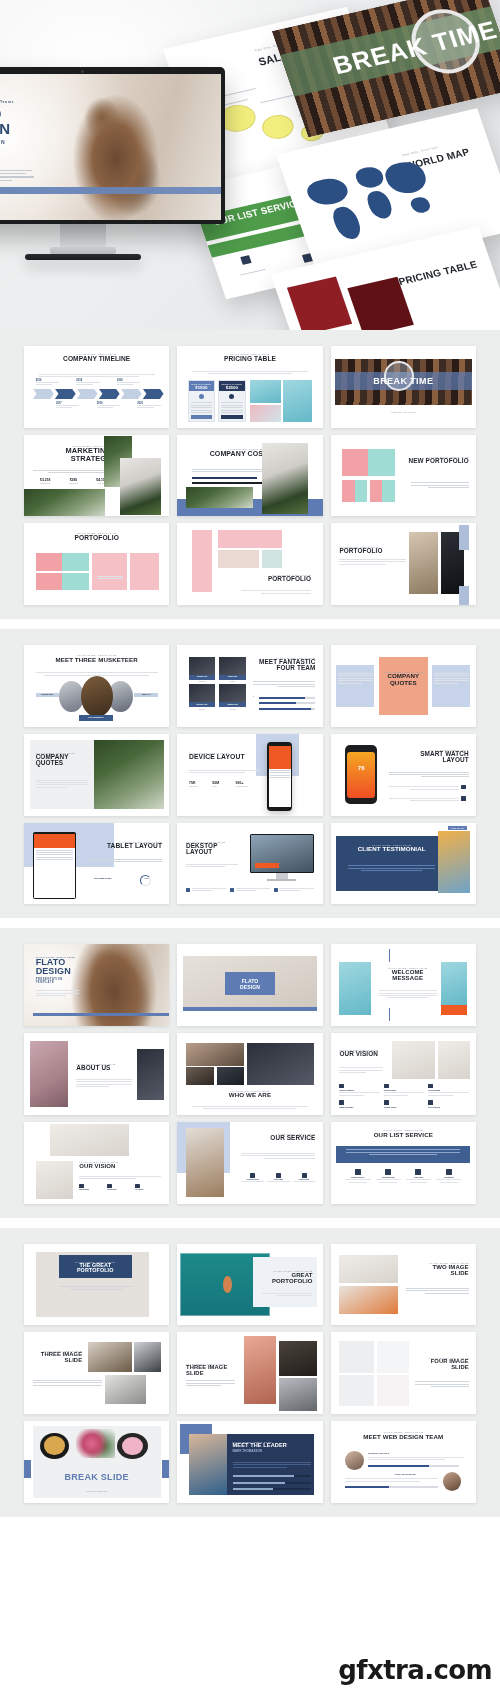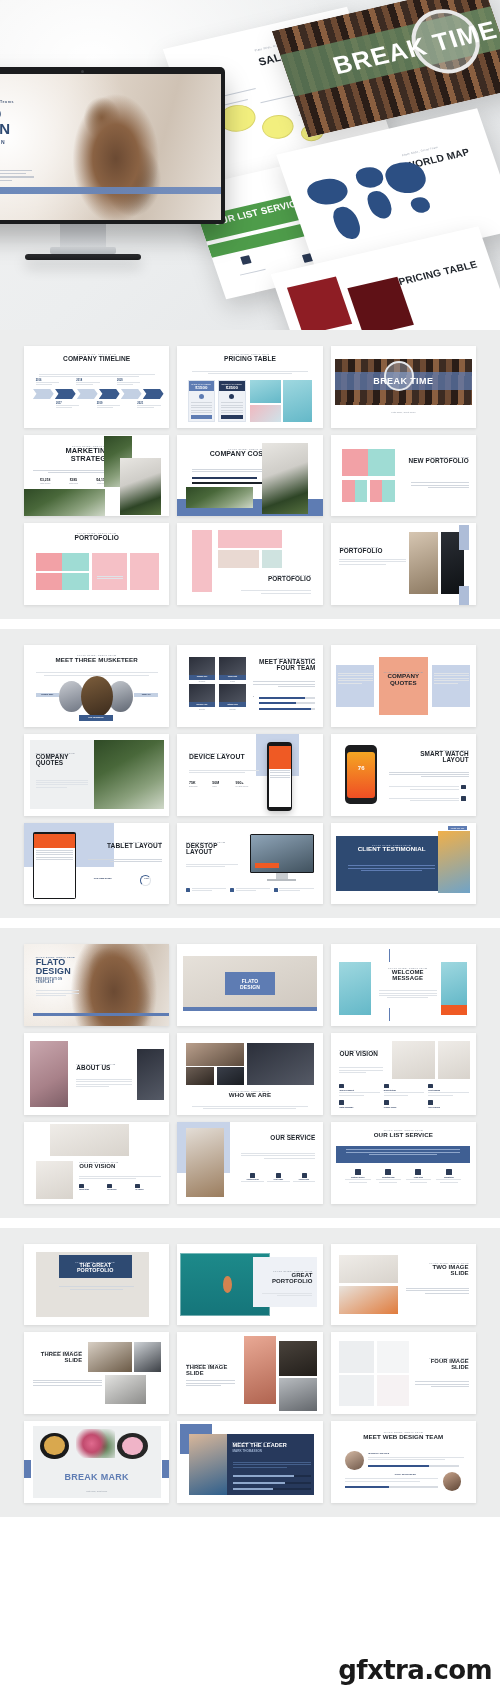--- a/index.html
+++ b/index.html
@@ -1040,7 +1040,7 @@
         <div style="position:absolute;left:66%;top:10%;width:24%;height:36%;border-radius:50%;background:#262626;"></div>
         <div style="position:absolute;left:70%;top:15%;width:16%;height:26%;border-radius:50%;background:#f0b4c8;"></div>
       </div>
-      <div style="position:absolute;left:0;right:0;top:62%;text-align:center;font-size:9px;font-weight:800;color:#5e7cb3;letter-spacing:.3px;">BREAK MARK</div>
+      <div style="position:absolute;left:0;right:0;top:62%;text-align:center;font-size:9px;font-weight:800;color:#5e7cb3;letter-spacing:.3px;">BREAK SLIDE</div>
       <div style="position:absolute;left:0;right:0;top:84%;text-align:center;font-size:2px;color:#9aa1ac;">Flato Slide, Great Team</div>
       <div class="chip" style="left:0;top:48%;width:5%;height:22%;background:#5e7cb3;"></div>
       <div class="chip" style="left:95%;top:48%;width:5%;height:22%;background:#5e7cb3;"></div>

